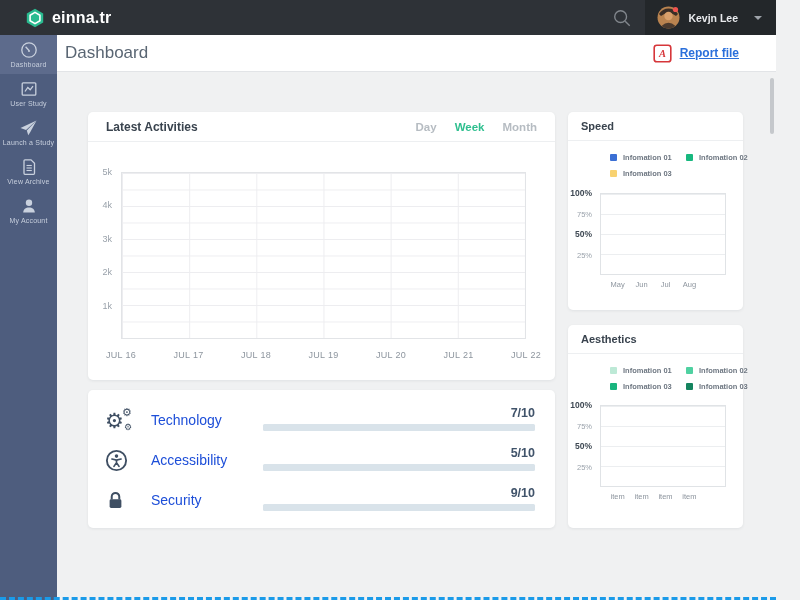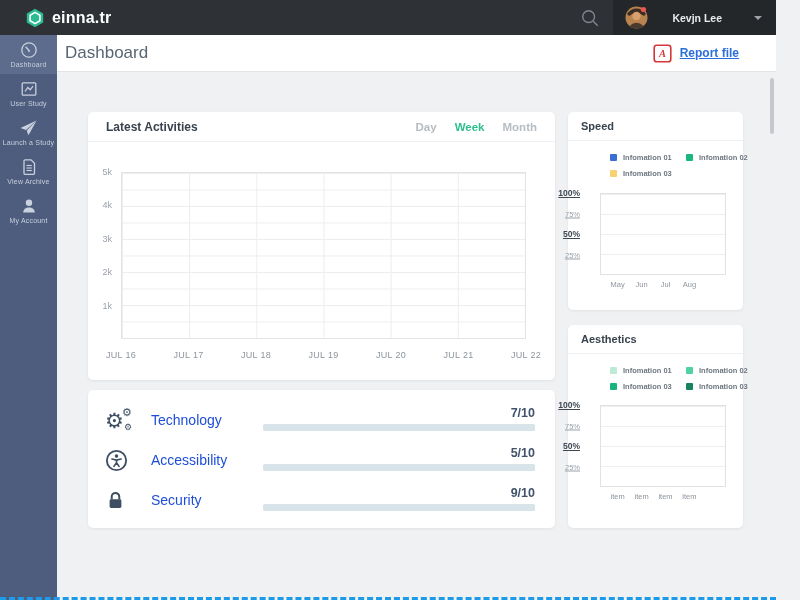--- a/index.html
+++ b/index.html
@@ -13,7 +13,7 @@
   .brand-text { color:#fff; font-size:16px; font-weight:800; letter-spacing:.2px; }
   .nav-right { margin-left:auto; display:flex; align-items:center; height:100%; }
   .search-btn { display:flex; align-items:center; justify-content:center; width:46px; height:100%; cursor:pointer; }
-  .user-block { display:flex; align-items:center; gap:24px; height:100%; background:rgba(0,0,0,.22); padding:0 14px 0 12px; min-width:128px; cursor:pointer; }
+  .user-block { display:flex; align-items:center; gap:8px; height:100%; background:rgba(0,0,0,.22); padding:0 14px 0 12px; min-width:128px; cursor:pointer; }
   .avatar-wrap { position:relative; width:23px; height:23px; }
   .user-name { color:#e9ebee; font-size:10.5px; font-weight:600; }
   .caret { width:0; height:0; border-left:4px solid transparent; border-right:4px solid transparent; border-top:4px solid #9ea3a9; margin-left:8px; }

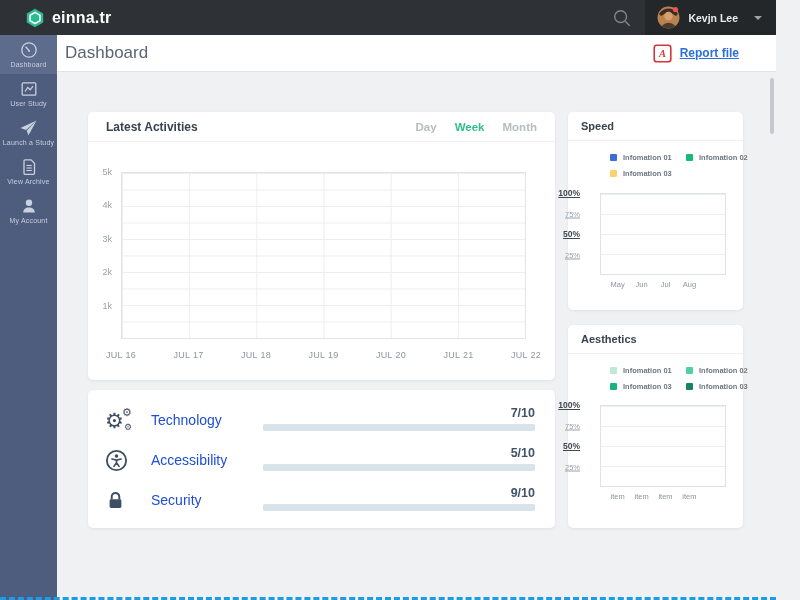--- a/index.html
+++ b/index.html
@@ -84,7 +84,7 @@
     background-size: 100% 25%;
   }
   .sm-yticks { position:absolute; left:-30px; width:26px; top:0; bottom:14px; }
-  .sm-yticks span { position:absolute; right:16px; transform:translateY(-50%); font-size:7.5px; color:#9aa2ab;text-decoration:underline; }
+  .sm-yticks span { position:absolute; right:4px; transform:translateY(-50%); font-size:7.5px; color:#9aa2ab; }
   .sm-yticks span:nth-child(odd) { font-size:8.5px; font-weight:700; color:#3e4853; }
   .sm-xticks { position:absolute; left:0; right:0; bottom:0; height:10px; }
   .sm-xticks span { position:absolute; bottom:0; transform:translateX(-50%); font-size:7.5px; color:#8d959e; }

